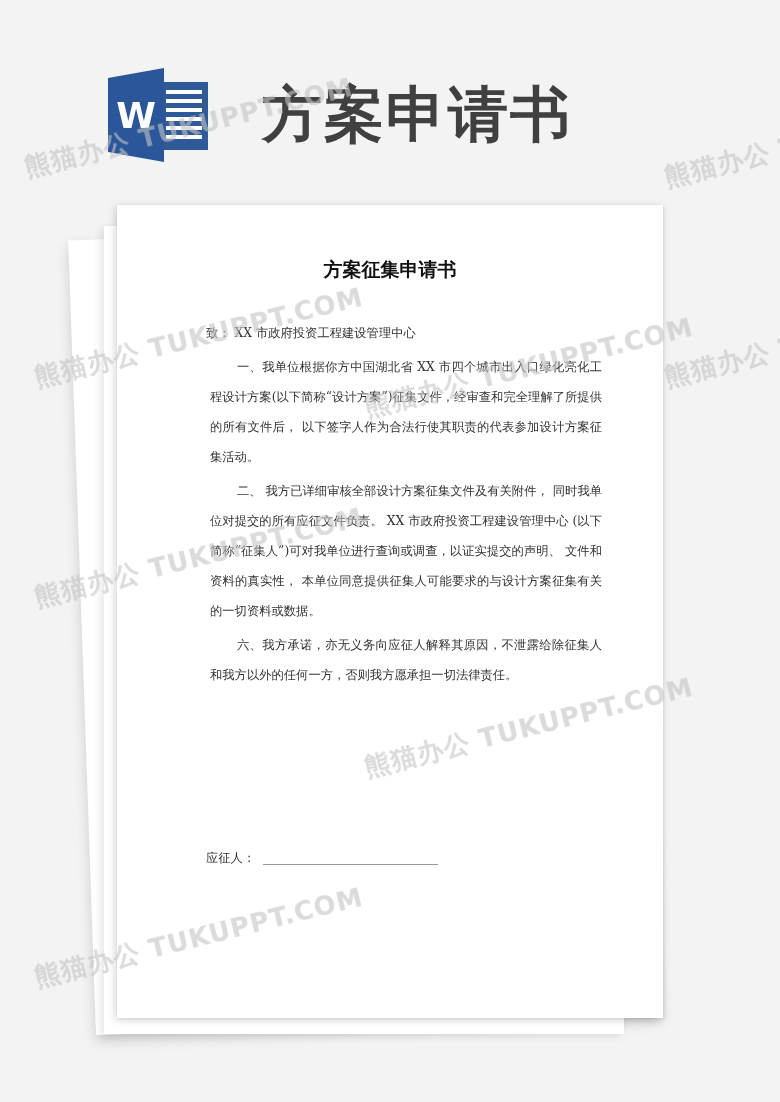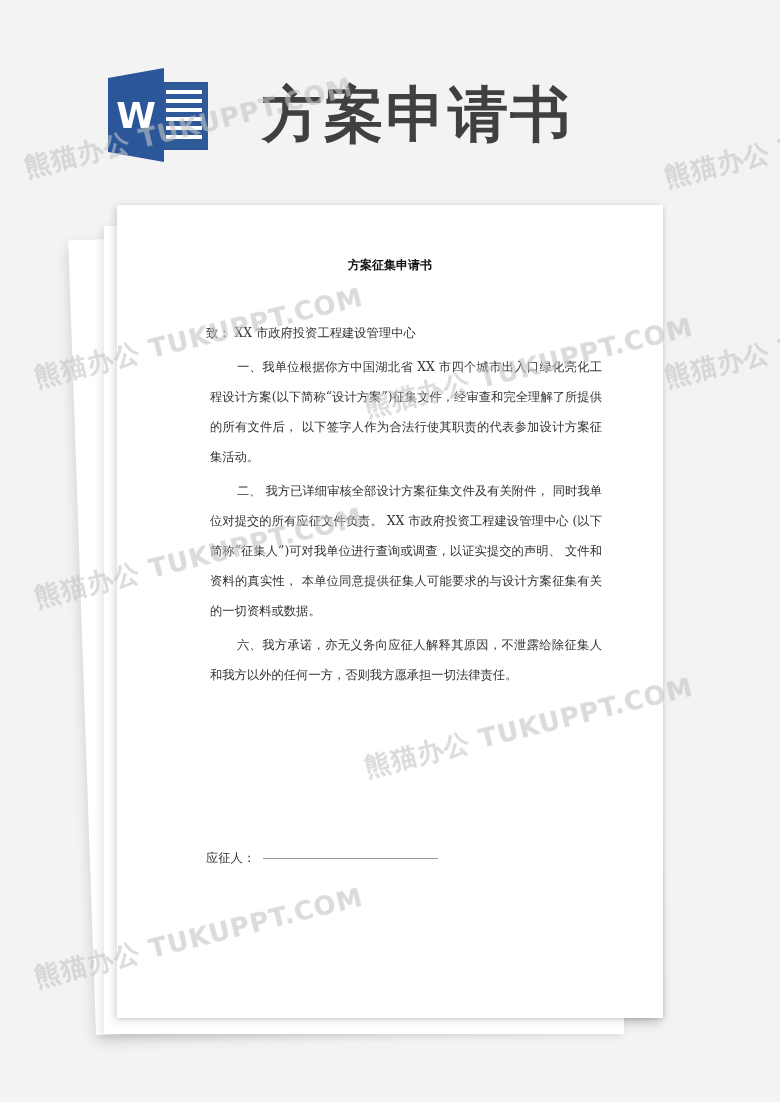--- a/index.html
+++ b/index.html
@@ -33,7 +33,7 @@
   }
   .doc-title {
     position: absolute; left: 0; top: 52px; width: 100%; text-align: center;
-    font-family: "DejaVu Sans", sans-serif; font-weight: bold; font-size: 12px;
+    font-family: "DejaVu Sans", sans-serif; font-weight: bold; font-size: 19px;
     color: #111;
   }
   .doc-body {

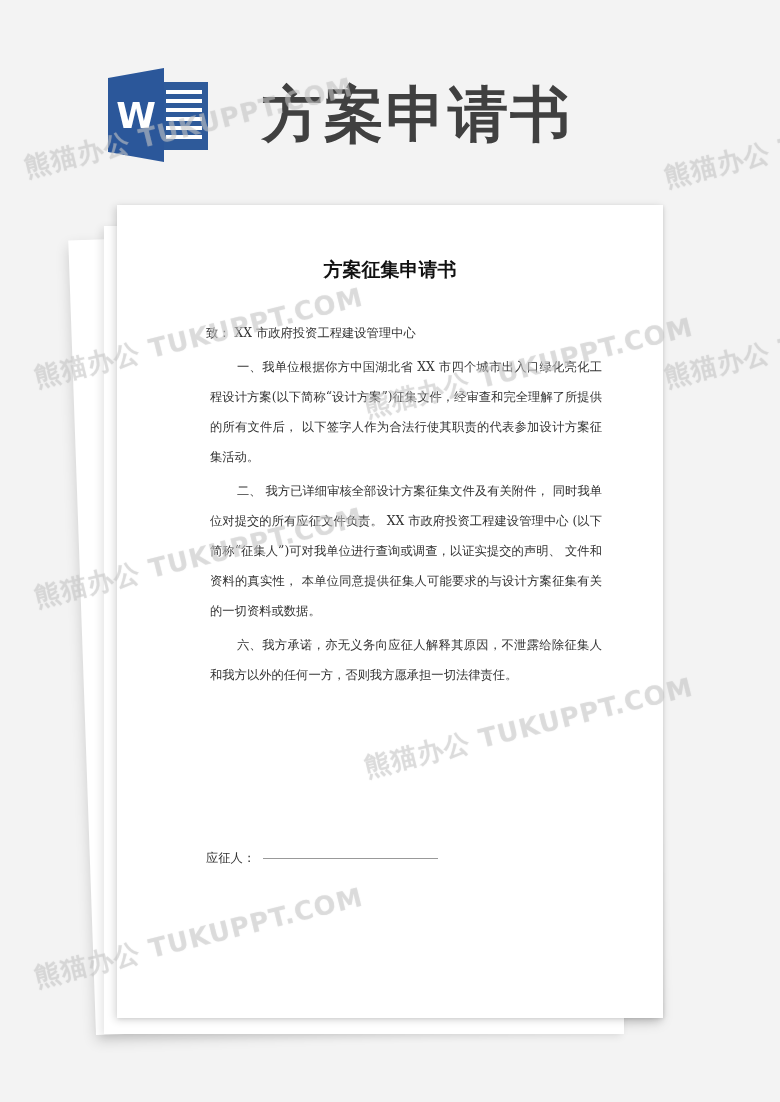--- a/index.html
+++ b/index.html
@@ -44,7 +44,7 @@
   .para { margin: 4px; text-indent: 27px; text-align: justify; }
   .signature {
     position: absolute; left: 89px; top: 645px; font-size: 12.3px; color: #333;
-    display: flex; align-items: center;
+    display: flex; align-items: flex-end;
   }
   .sig-line { width: 175px; height: 1px; border-bottom: 1.5px solid #999; margin-left: 8px; margin-bottom: 2px; }
   .wm {

